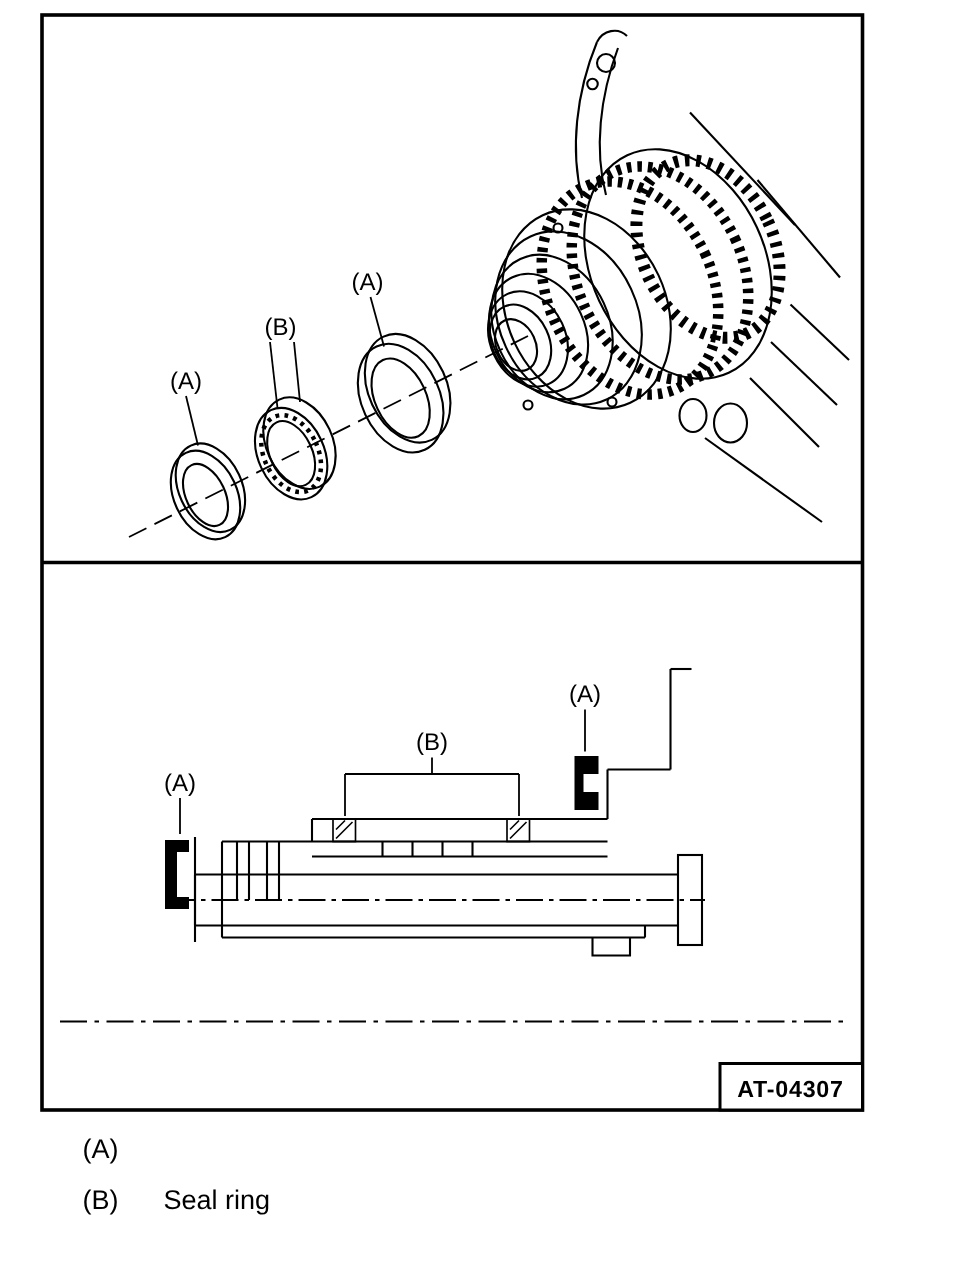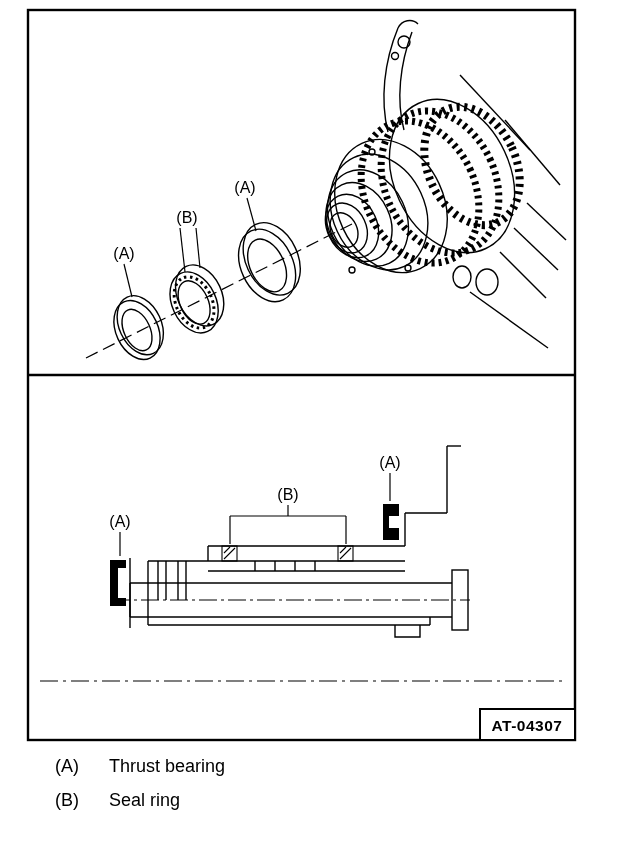--- a/index.html
+++ b/index.html
@@ -171,7 +171,6 @@
   <div class="legend">
     <div class="legend-row">
       <span class="legend-key">(A)</span>
-      <span class="legend-label">Thrust bearing</span>
     </div>
     <div class="legend-row">
       <span class="legend-key">(B)</span>

